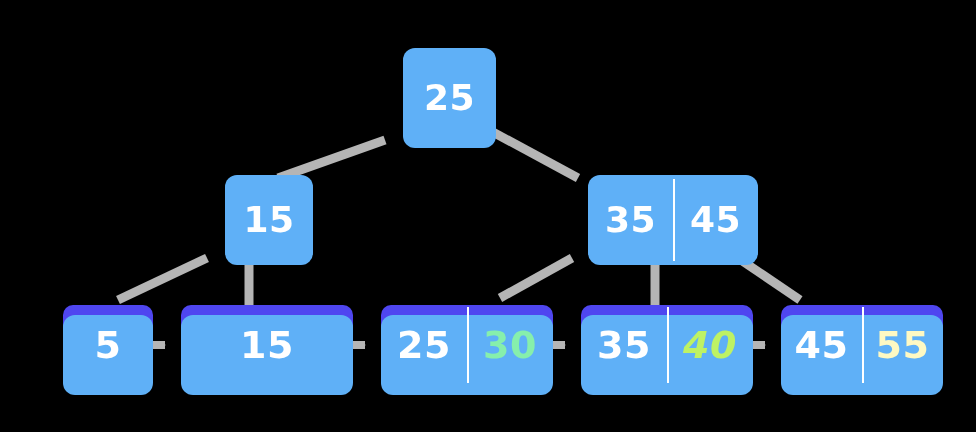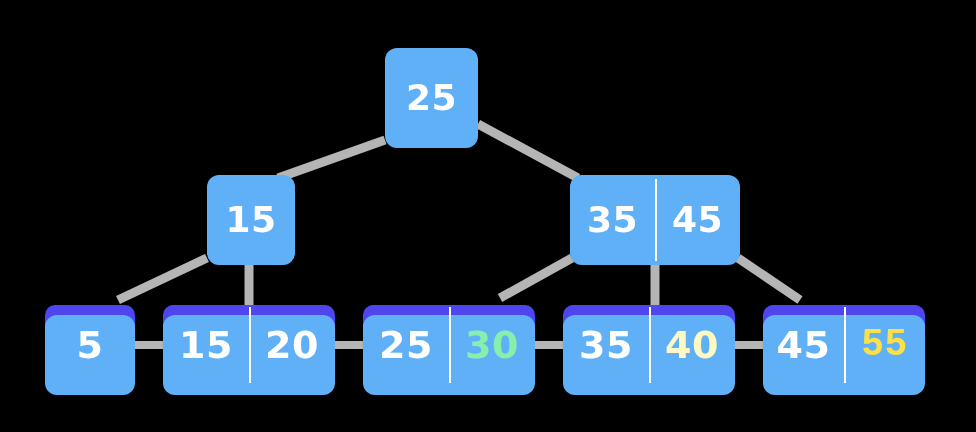--- a/index.html
+++ b/index.html
@@ -28,6 +28,7 @@
     display: flex;
     box-sizing: border-box;
     z-index: 3;
+    margin-left: 18px;
   }
   
   .node.internal {

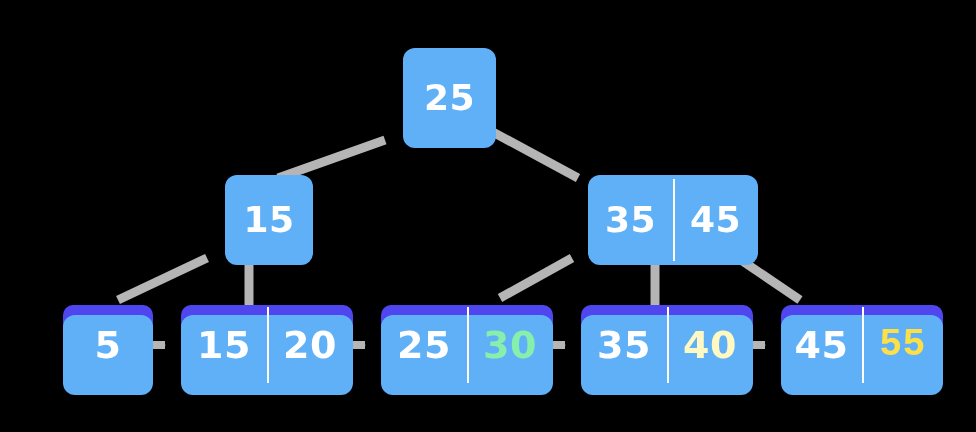--- a/index.html
+++ b/index.html
@@ -123,7 +123,6 @@
       </div>
       <div class="node leaf" style="left: 163px; top: 305px; width: 172px; height: 80px; background: rgb(79, 70, 240);">
         <div class="cell" style="color: rgb(255, 255, 255);">15</div>
-        <div class="cell" style="color: rgb(255, 255, 255);">20</div>
       </div>
       <div class="node leaf" style="left: 363px; top: 305px; width: 172px; height: 80px; background: rgb(79, 70, 240);">
         <div class="cell" style="color: rgb(255, 255, 255);">25</div>

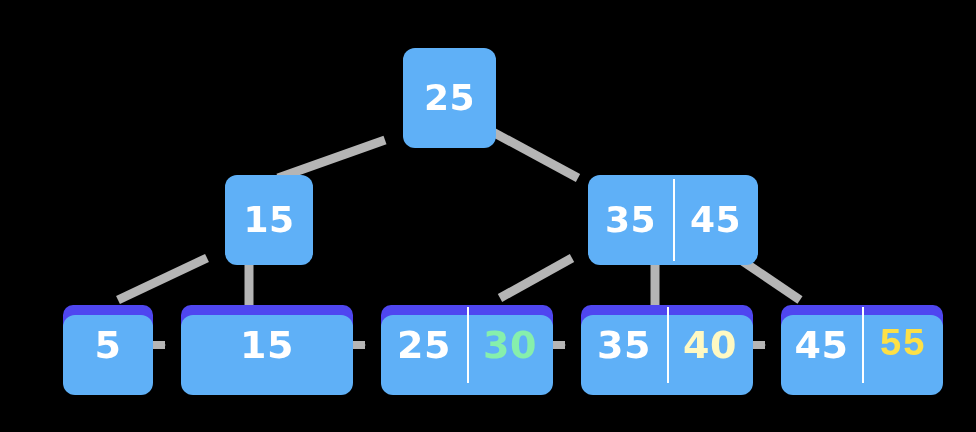--- a/index.html
+++ b/index.html
@@ -130,7 +130,7 @@
       </div>
       <div class="node leaf" style="left: 563px; top: 305px; width: 172px; height: 80px; background: rgb(79, 70, 240);">
         <div class="cell" style="color: rgb(255, 255, 255);">35</div>
-        <div class="cell" style="color: #fef9c3;">40</div>
+        <div class="cell" style="color: #bef264; font-style: italic;">40</div>
       </div>
       <div class="node leaf" style="left: 763px; top: 305px; width: 162px; height: 80px; background: rgb(79, 70, 240);">
         <div class="cell" style="color: rgb(255, 255, 255);">45</div>

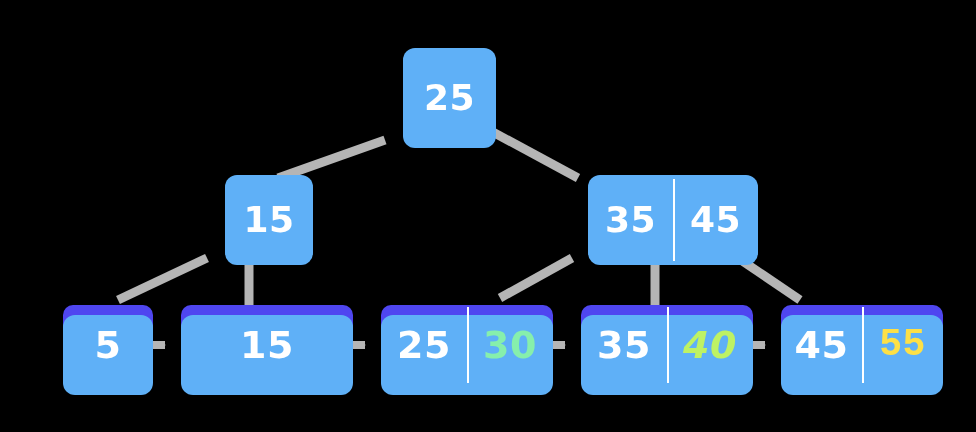--- a/index.html
+++ b/index.html
@@ -134,7 +134,7 @@
       </div>
       <div class="node leaf" style="left: 763px; top: 305px; width: 162px; height: 80px; background: rgb(79, 70, 240);">
         <div class="cell" style="color: rgb(255, 255, 255);">45</div>
-        <div class="cell" style="color: #fde047; font-family: Liberation Mono, monospace;">55</div>
+        <div class="cell" style="color: #fef9c3;">55</div>
       </div>
     </div>
 

